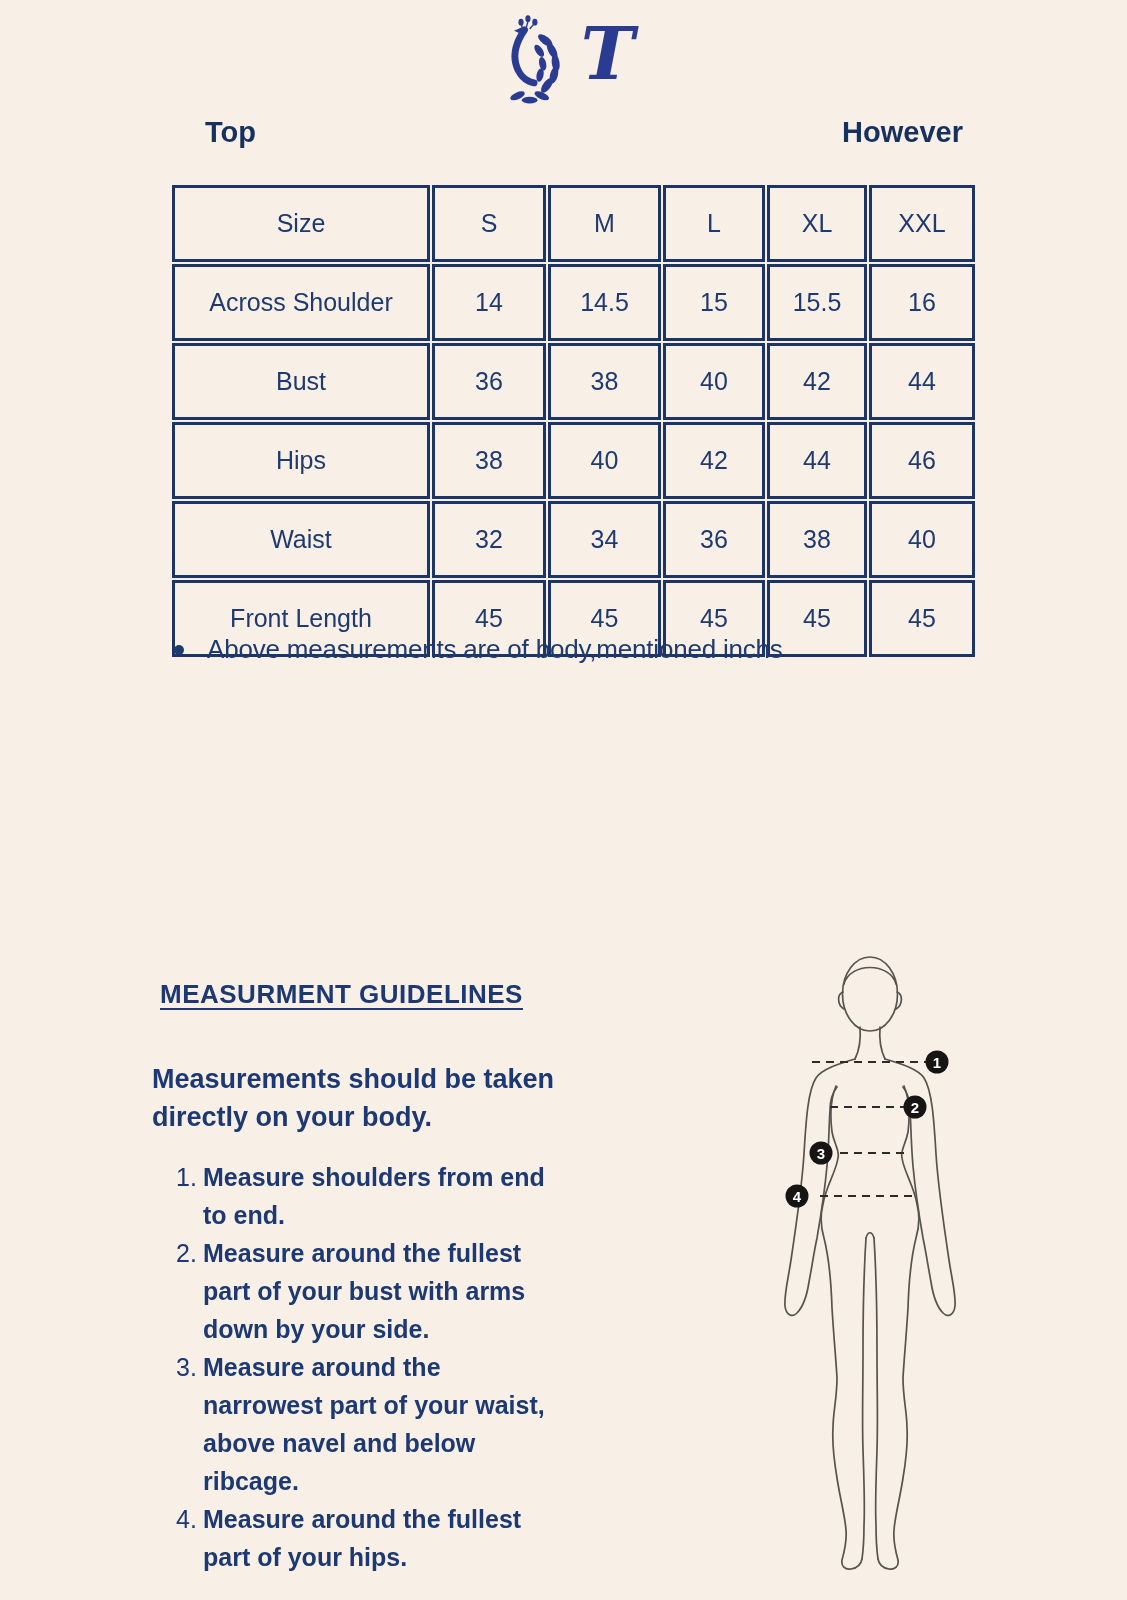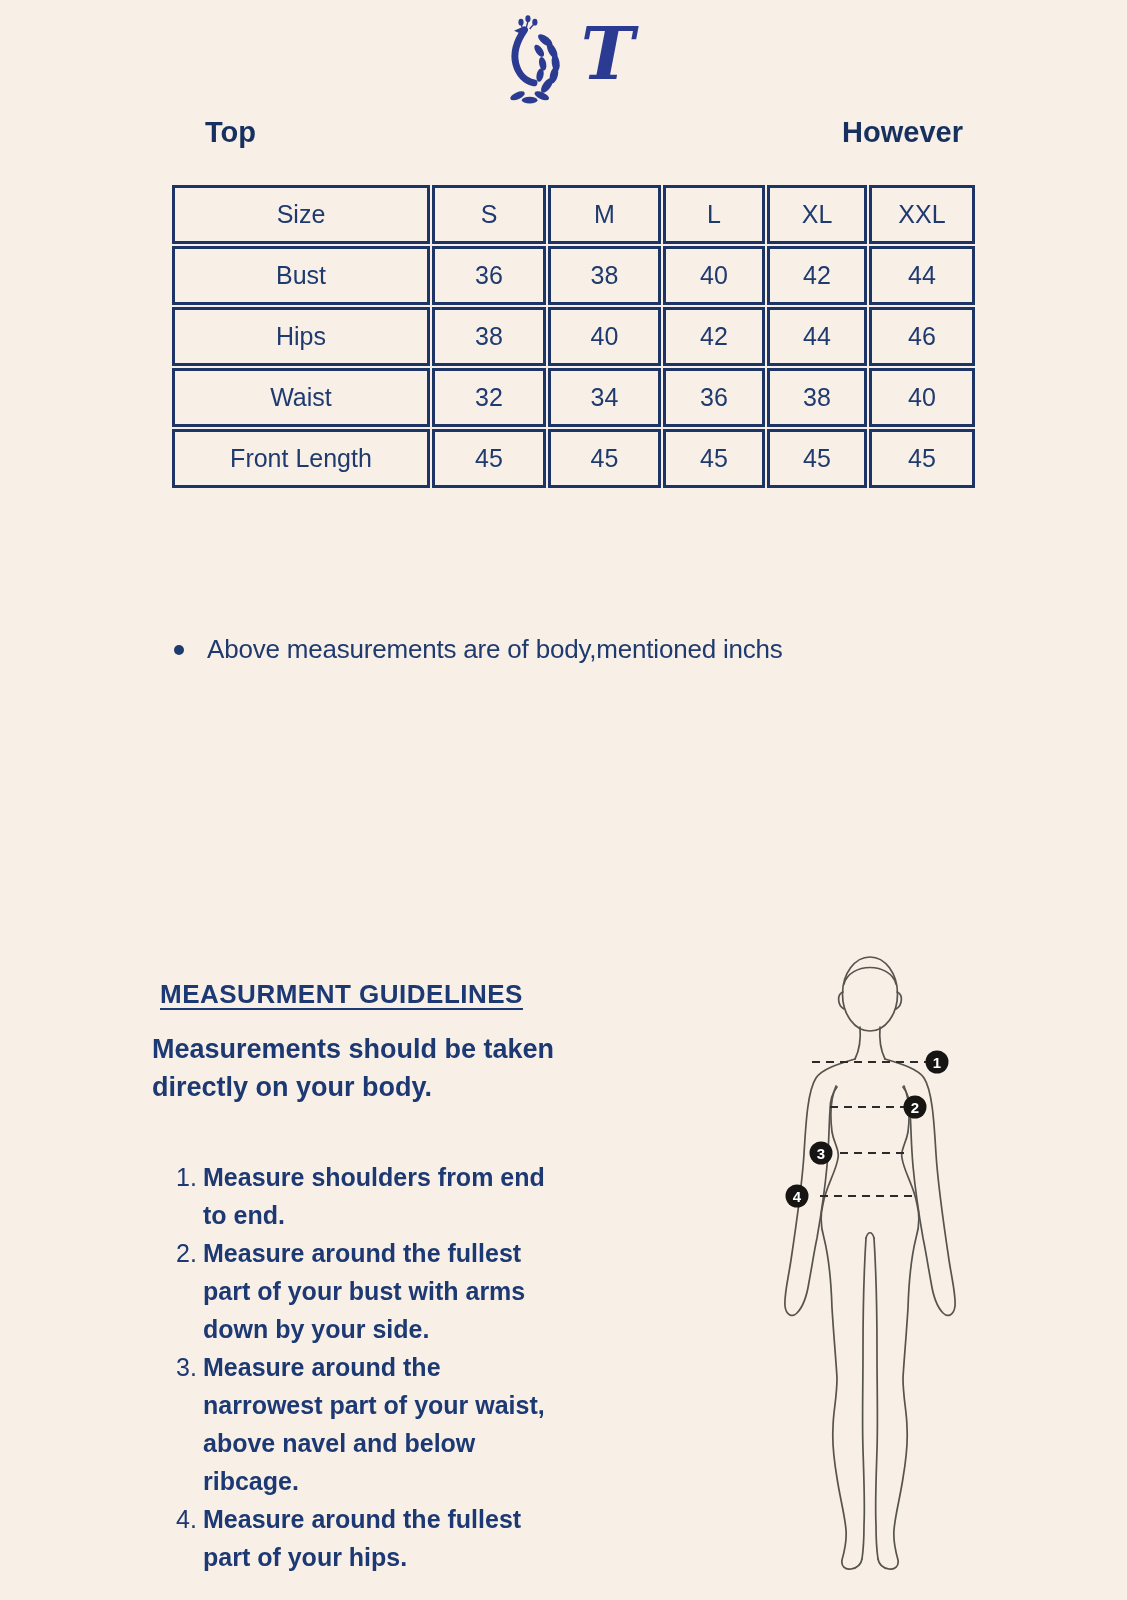--- a/index.html
+++ b/index.html
@@ -43,7 +43,7 @@
   }
   .size-table th,.size-table td{
     border:3px solid #1d3566;
-    height:59px;
+    height:77px;
     text-align:center;vertical-align:middle;
     font-size:25px;font-weight:normal;color:#1e3a6e;
     padding:0 4px;

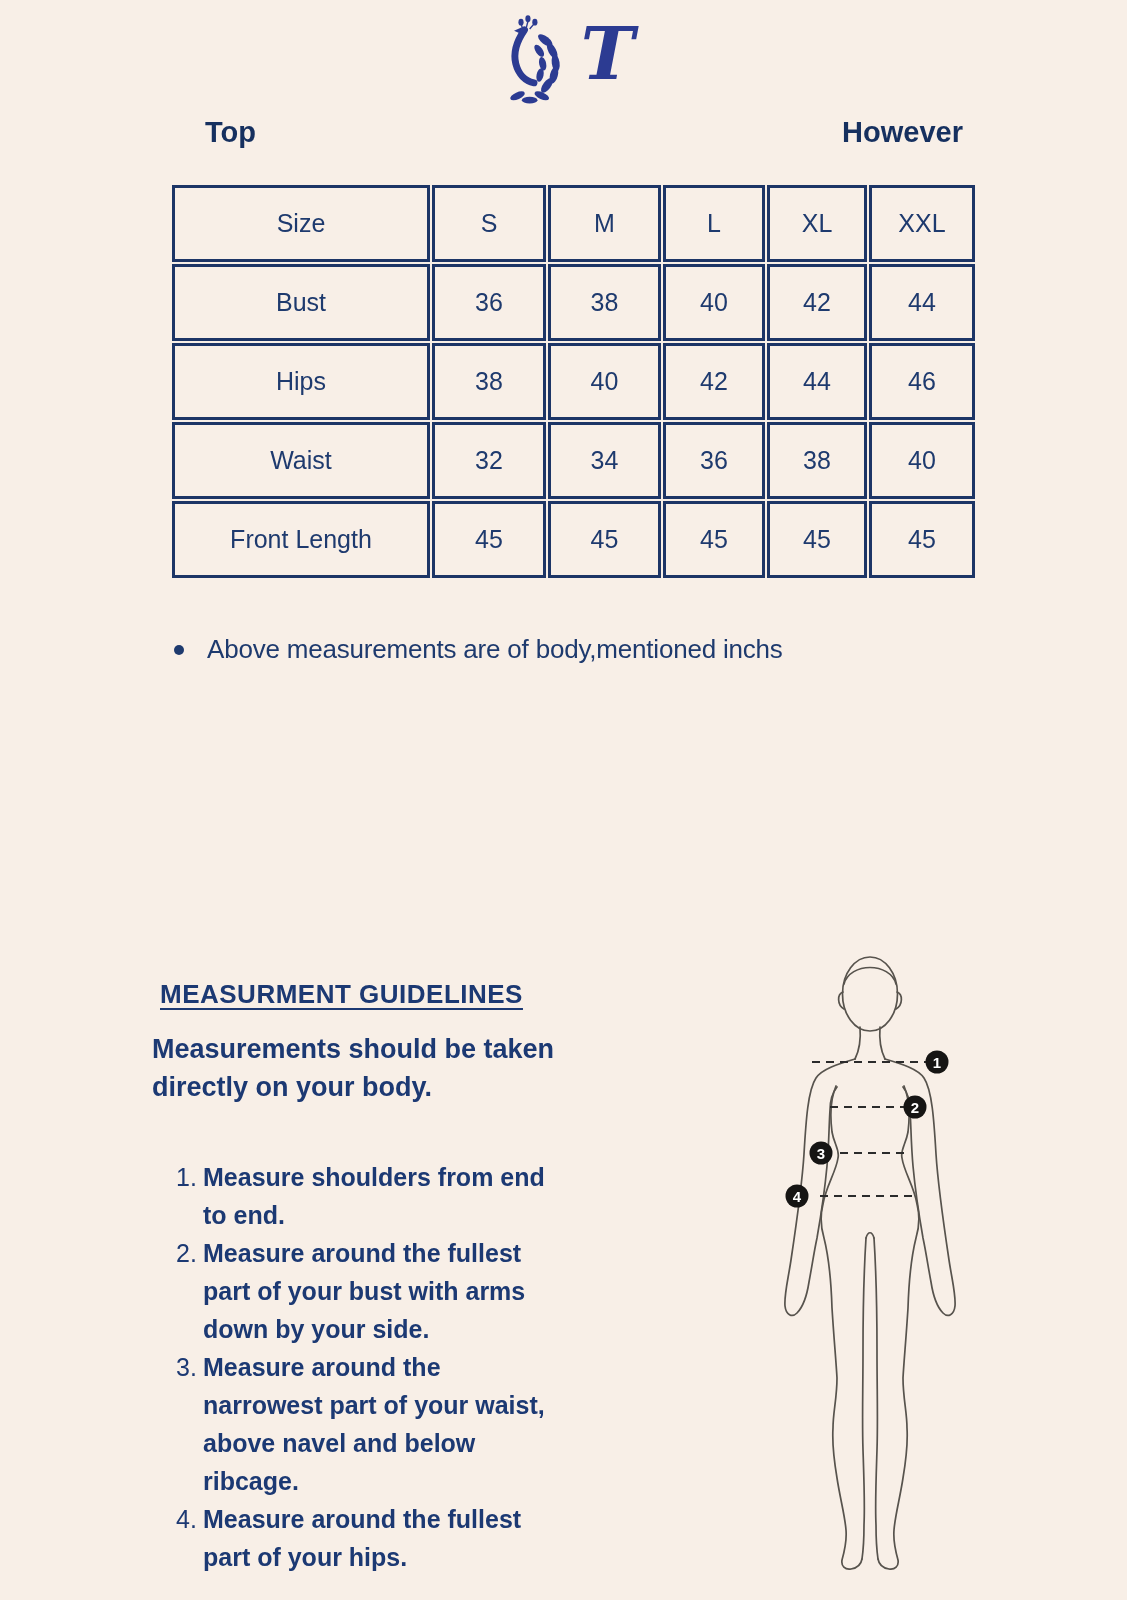--- a/index.html
+++ b/index.html
@@ -144,6 +144,14 @@
         <th>XXL</th>
       </tr>
       <tr>
+        <td>Across Shoulder</td>
+        <td>14</td>
+        <td>14.5</td>
+        <td>15</td>
+        <td>15.5</td>
+        <td>16</td>
+      </tr>
+      <tr>
         <td>Bust</td>
         <td>36</td>
         <td>38</td>

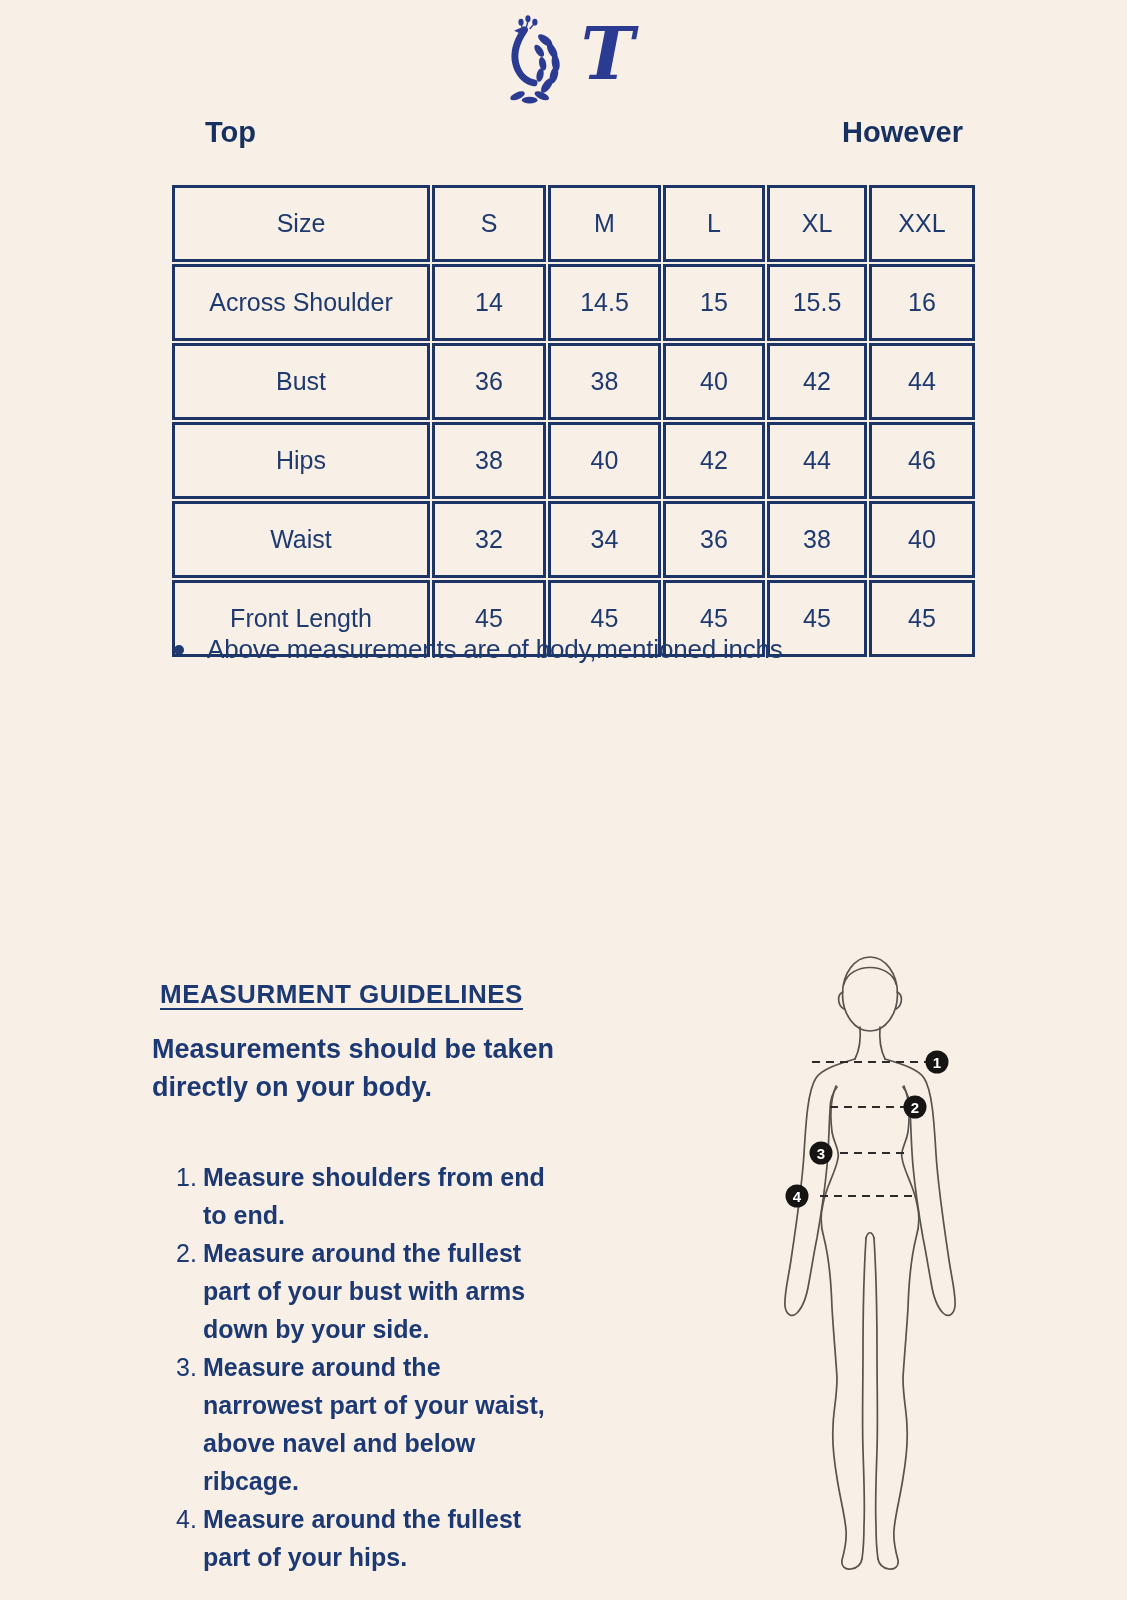--- a/index.html
+++ b/index.html
@@ -70,7 +70,7 @@
     letter-spacing:0.5px;
   }
   .intro{
-    position:absolute;left:152px;top:1030px;width:420px;
+    position:absolute;left:152px;top:1060px;width:420px;
     margin:0;font-size:27px;font-weight:bold;color:#1c3973;
     line-height:38px;white-space:pre-line;
   }

